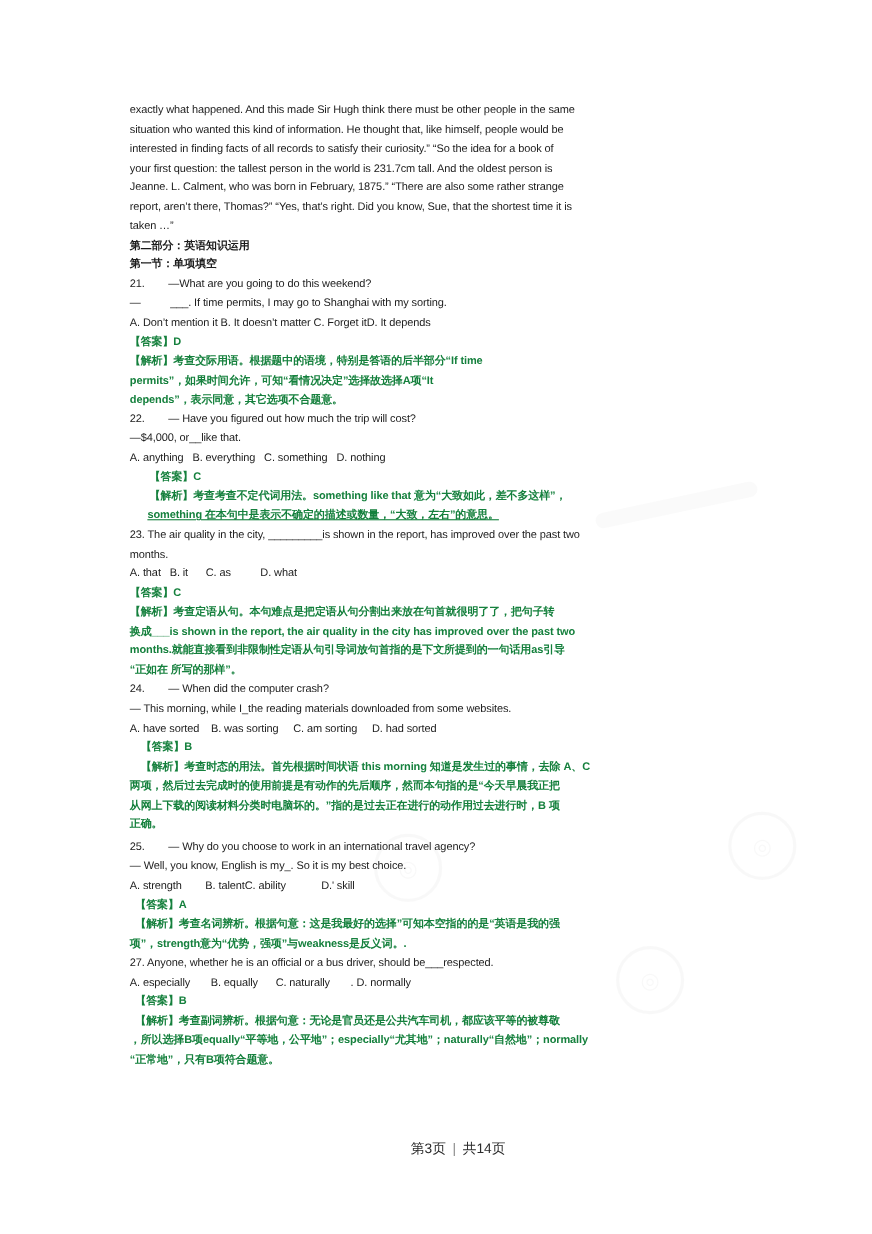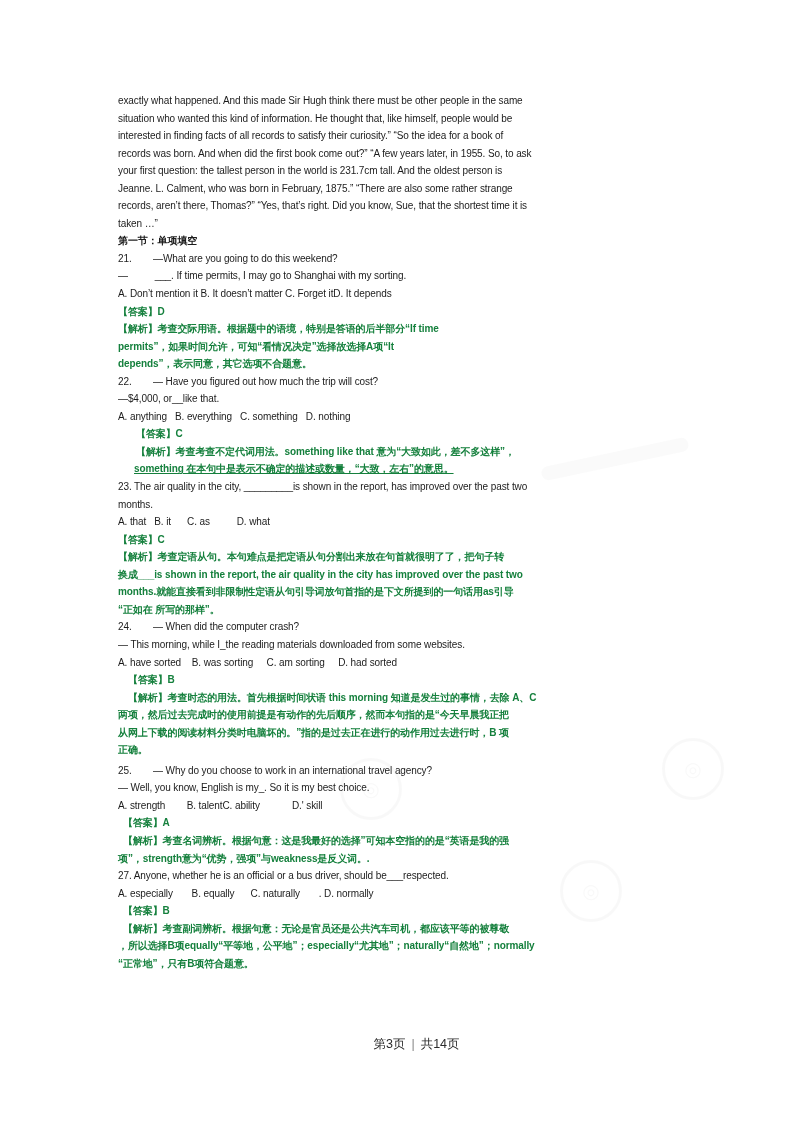--- a/index.html
+++ b/index.html
@@ -64,7 +64,6 @@
       <div class="line">exactly what happened. And this made Sir Hugh think there must be other people in the same</div>
       <div class="line">situation who wanted this kind of information. He thought that, like himself, people would be</div>
       <div class="line">interested in finding facts of all records to satisfy their curiosity.” “So the idea for a book of</div>
-      <div class="line">records was born. And when did the first book come out?” “A few years later, in 1955. So, to ask</div>
       <div class="line">your first question: the tallest person in the world is 231.7cm tall. And the oldest person is</div>
       <div class="line">Jeanne. L. Calment, who was born in February, 1875.” “There are also some rather strange</div>
       <div class="line">records, aren’t there, Thomas?” “Yes, that’s right. Did you know, Sue, that the shortest time it is</div>

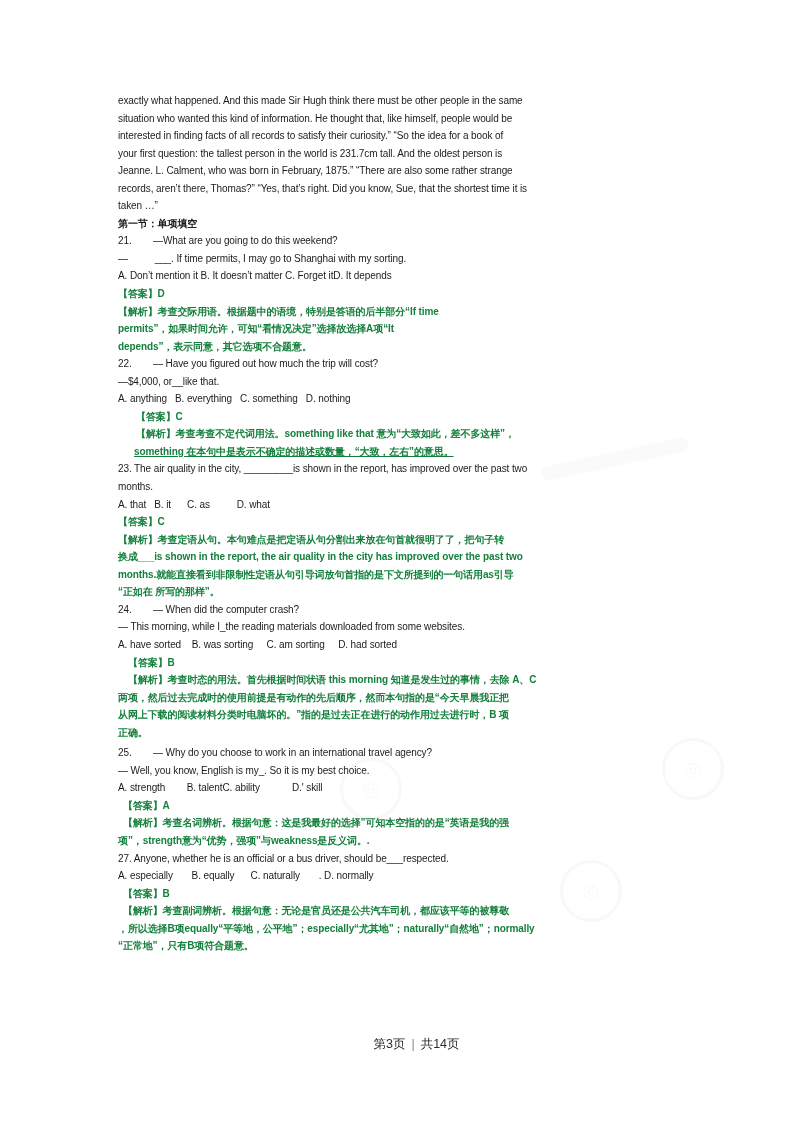--- a/index.html
+++ b/index.html
@@ -66,7 +66,7 @@
       <div class="line">interested in finding facts of all records to satisfy their curiosity.” “So the idea for a book of</div>
       <div class="line">your first question: the tallest person in the world is 231.7cm tall. And the oldest person is</div>
       <div class="line">Jeanne. L. Calment, who was born in February, 1875.” “There are also some rather strange</div>
-      <div class="line">records, aren’t there, Thomas?” “Yes, that’s right. Did you know, Sue, that the shortest time it is</div>
+      <div class="line">report, aren’t there, Thomas?” “Yes, that’s right. Did you know, Sue, that the shortest time it is</div>
       <div class="line">taken …”</div>
       <div class="line boldk">第一节：单项填空</div>
       <div class="line">21.        —What are you going to do this weekend?</div>

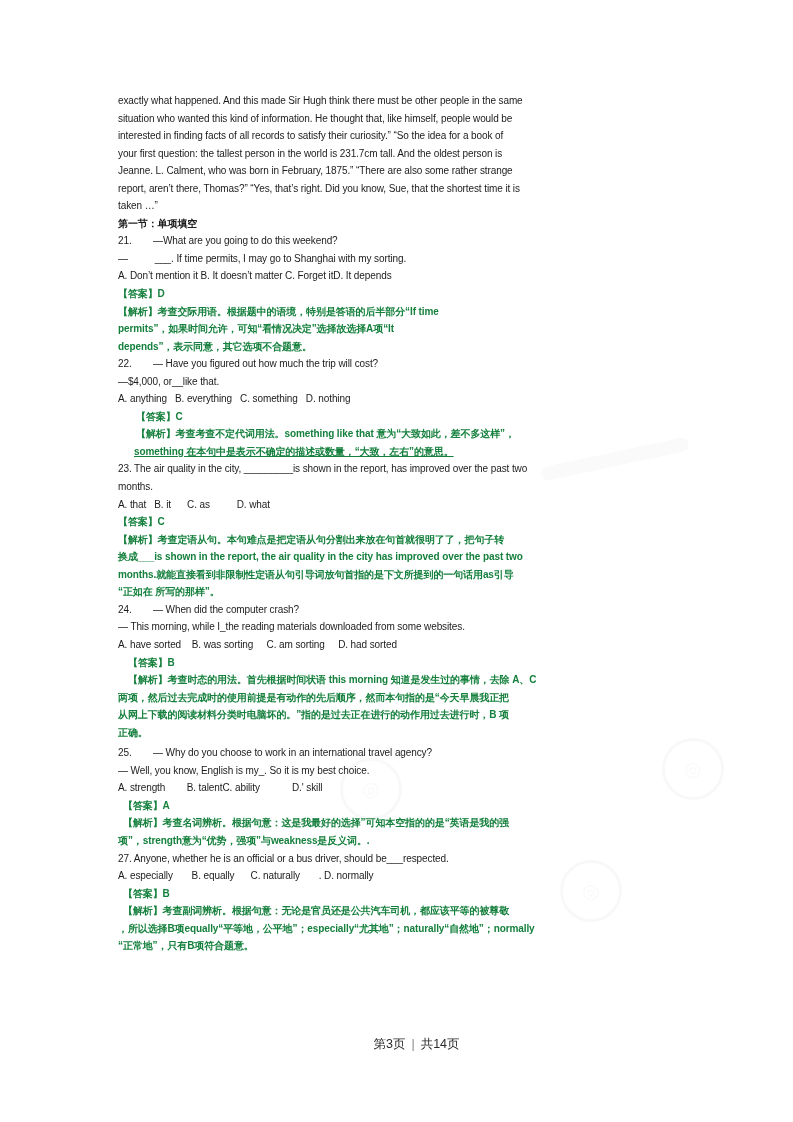--- a/index.html
+++ b/index.html
@@ -68,6 +68,7 @@
       <div class="line">Jeanne. L. Calment, who was born in February, 1875.” “There are also some rather strange</div>
       <div class="line">report, aren’t there, Thomas?” “Yes, that’s right. Did you know, Sue, that the shortest time it is</div>
       <div class="line">taken …”</div>
+      <div class="line boldk">第二部分：英语知识运用</div>
       <div class="line boldk">第一节：单项填空</div>
       <div class="line">21.        —What are you going to do this weekend?</div>
       <div class="line">—          ___. If time permits, I may go to Shanghai with my sorting.</div>

